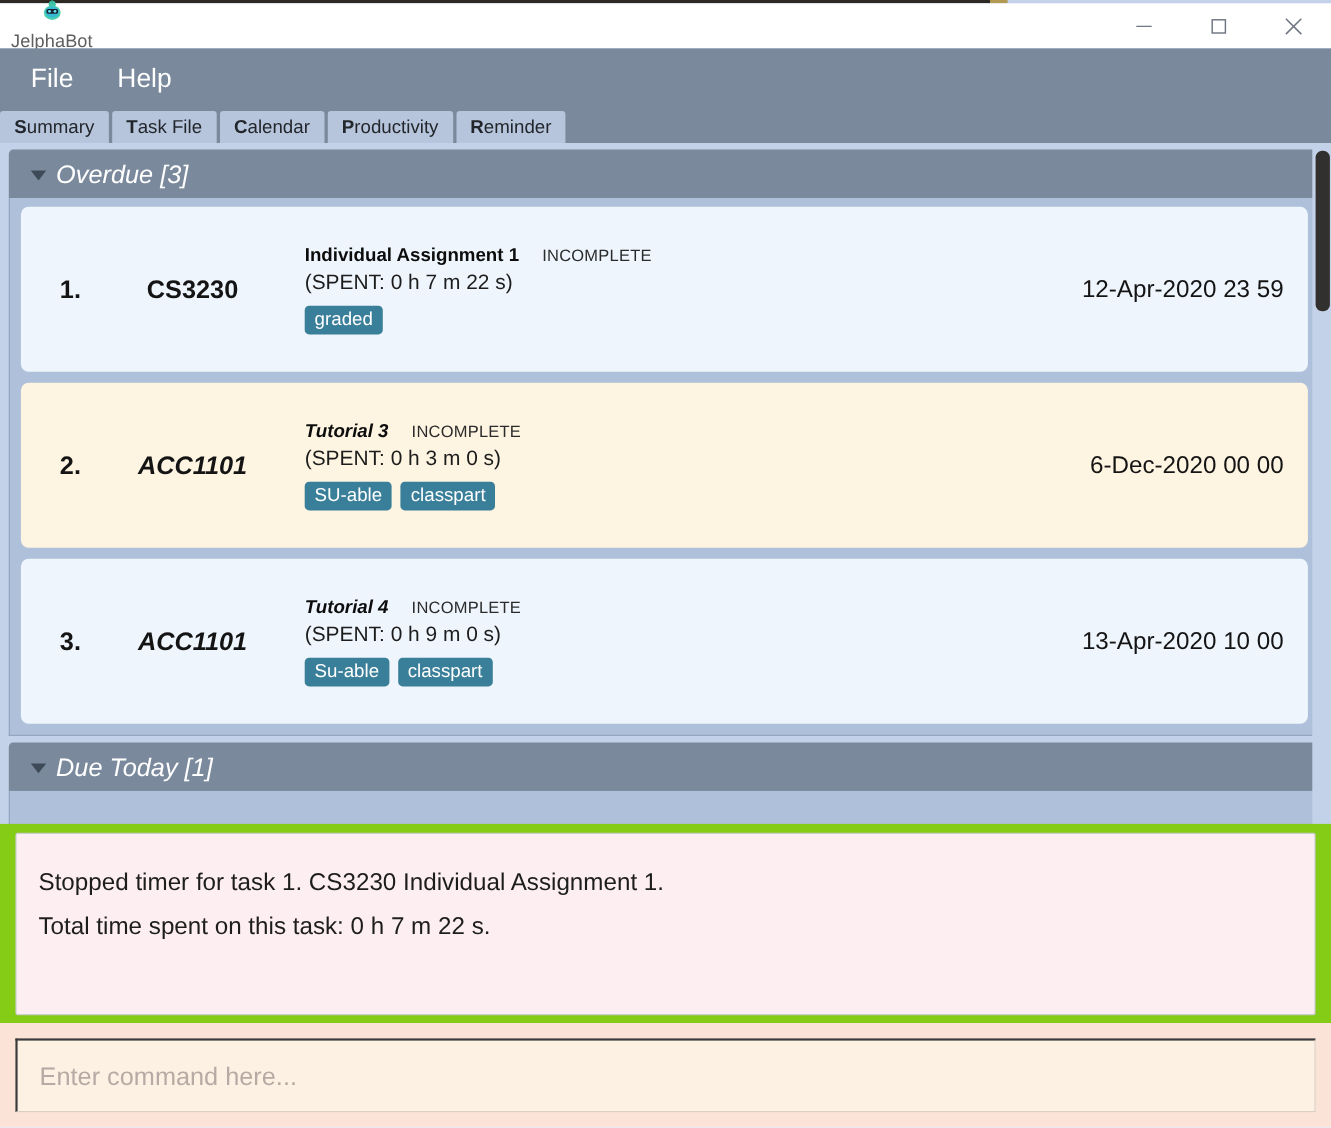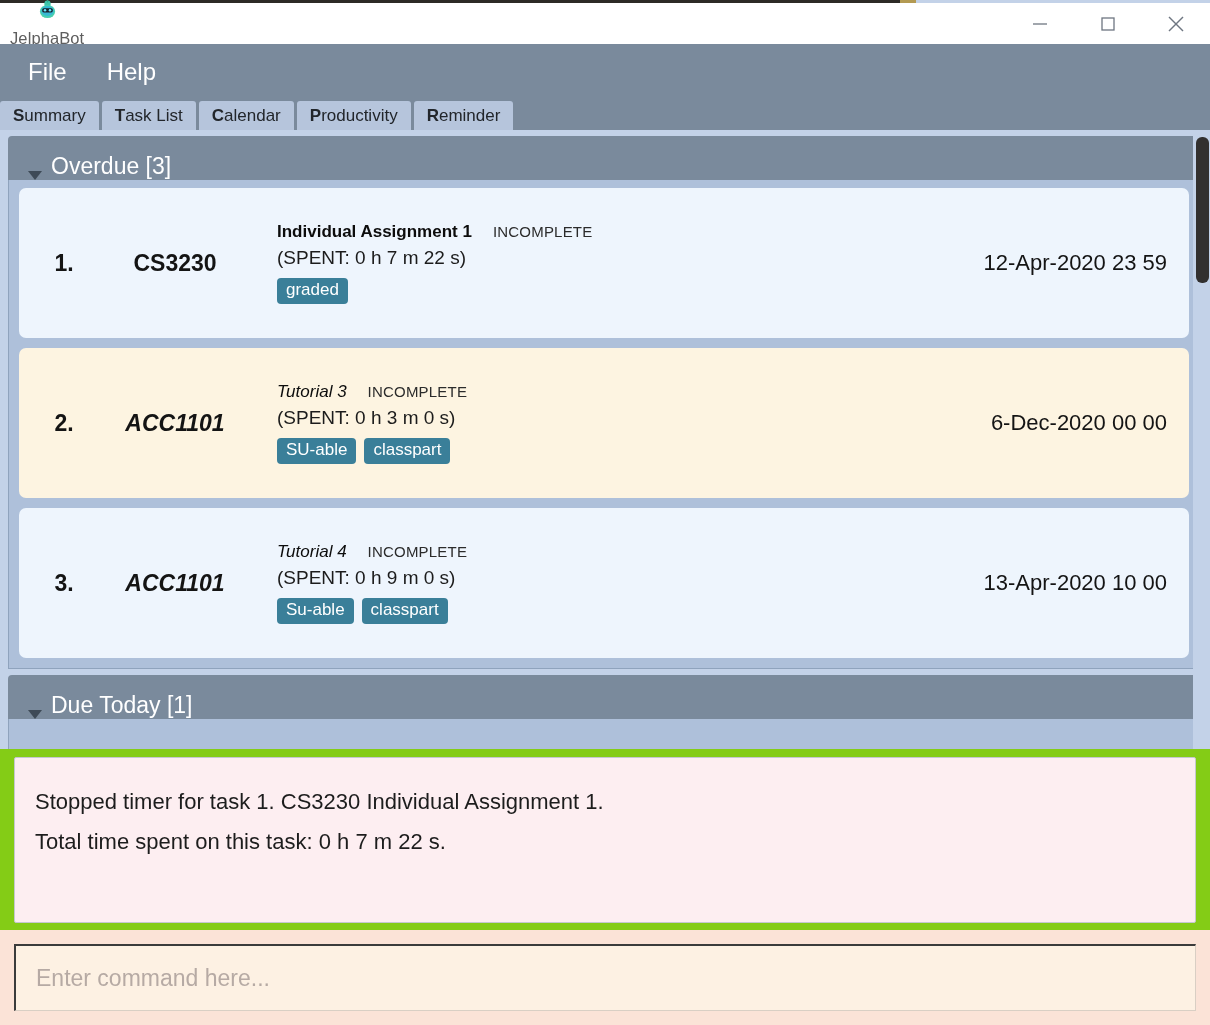--- a/index.html
+++ b/index.html
@@ -377,7 +377,7 @@
     </div>
     <div class="tab">
       <span class="mnem">T</span>
-        <span>ask List</span>
+        <span>ask File</span>
     </div>
     <div class="tab">
       <span class="mnem">C</span>

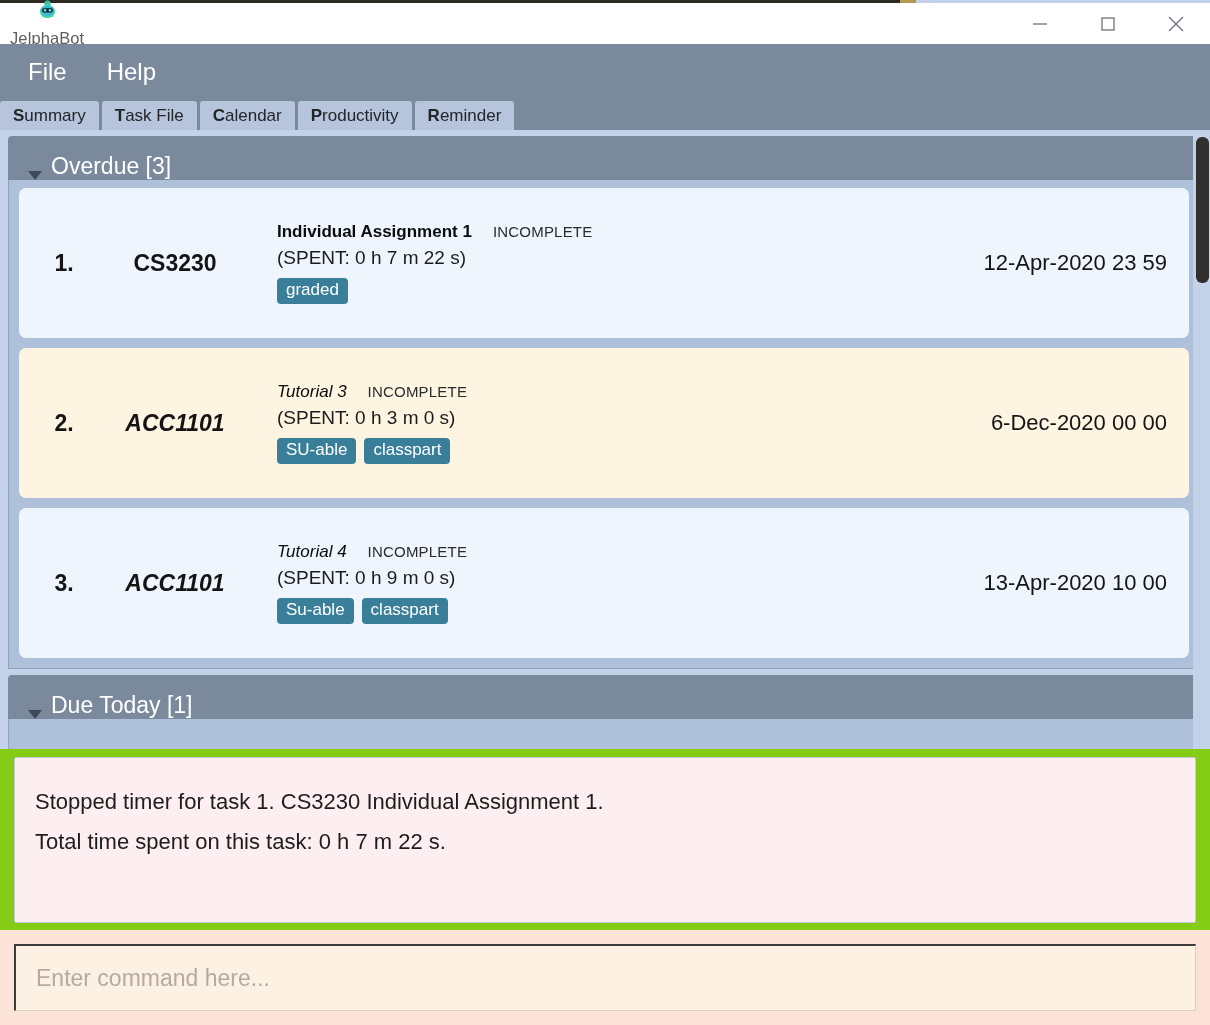--- a/index.html
+++ b/index.html
@@ -142,11 +142,12 @@
     background: #7a8a9c;
     height: 44px;
     display: flex;
-    align-items: flex-end;
+    align-items: center;
     padding-left: 20px;
     border-top-left-radius: 4px;
     border-top-right-radius: 4px;
     gap: 9px;
+    font-style: italic;
   }
   .caret {
     width: 0; height: 0;

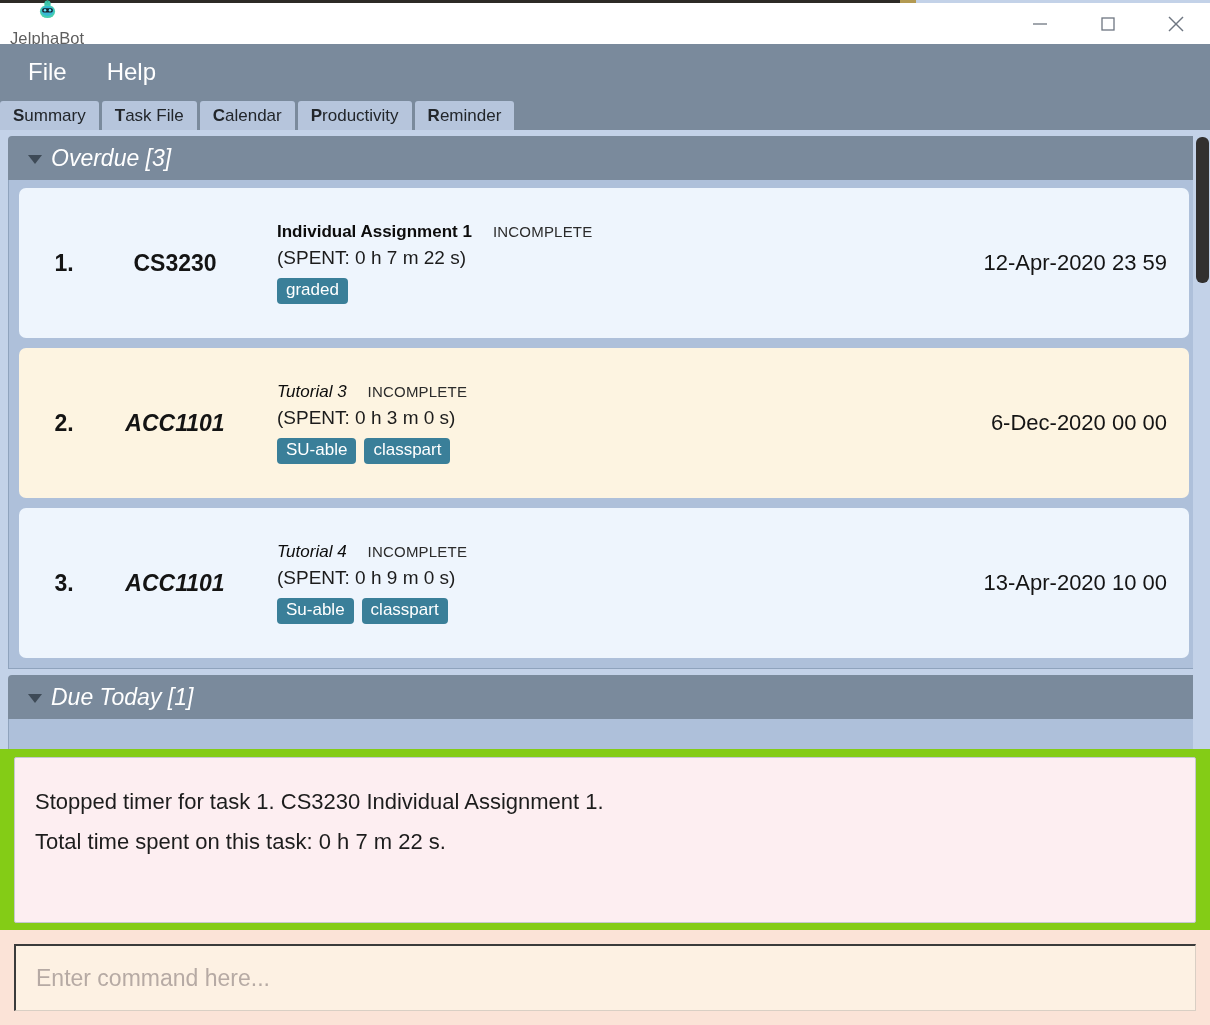--- a/index.html
+++ b/index.html
@@ -254,7 +254,7 @@
   .task-card.italic .card-name {
     font-style: italic;
   }
-  .task-card.italic .card-name { font-weight: normal; }
+  .task-card.italic .card-name { font-weight: bold; }
 
   
   .vscroll-track {

